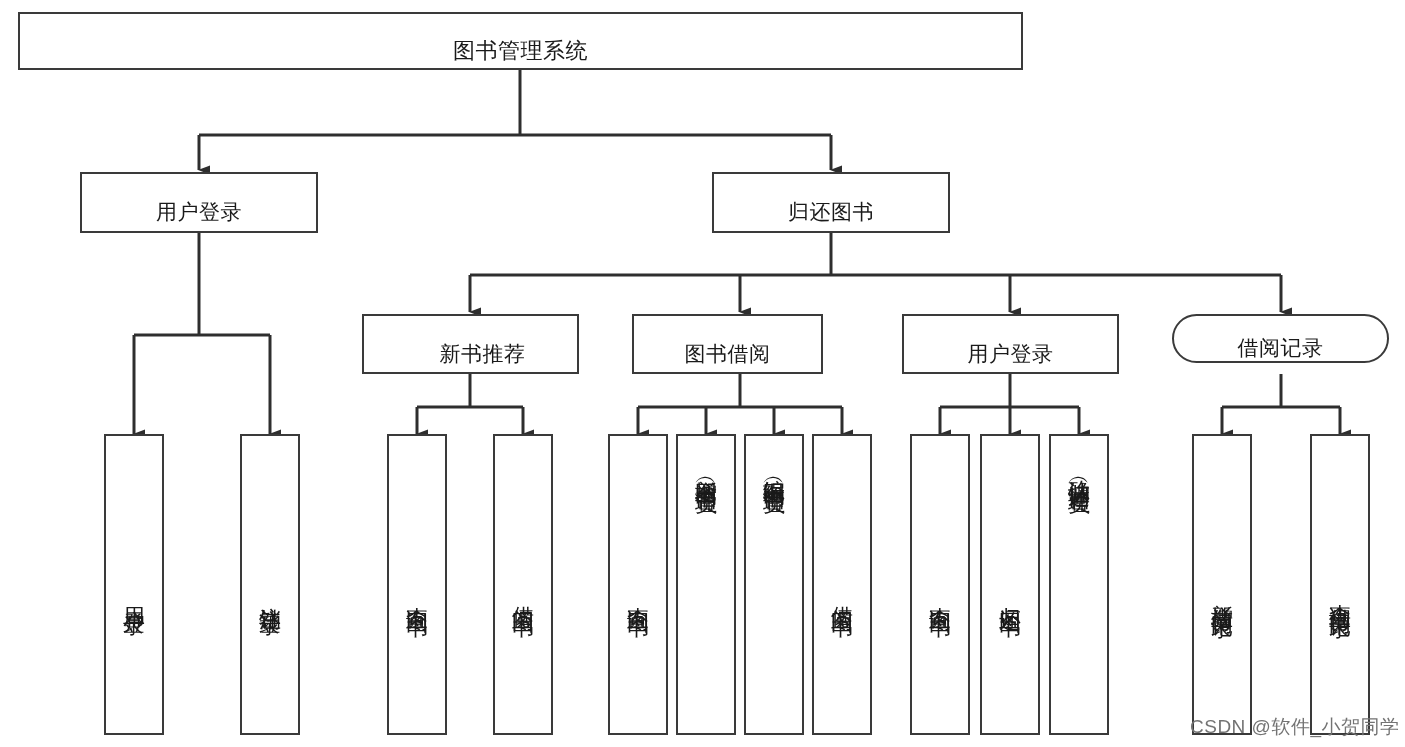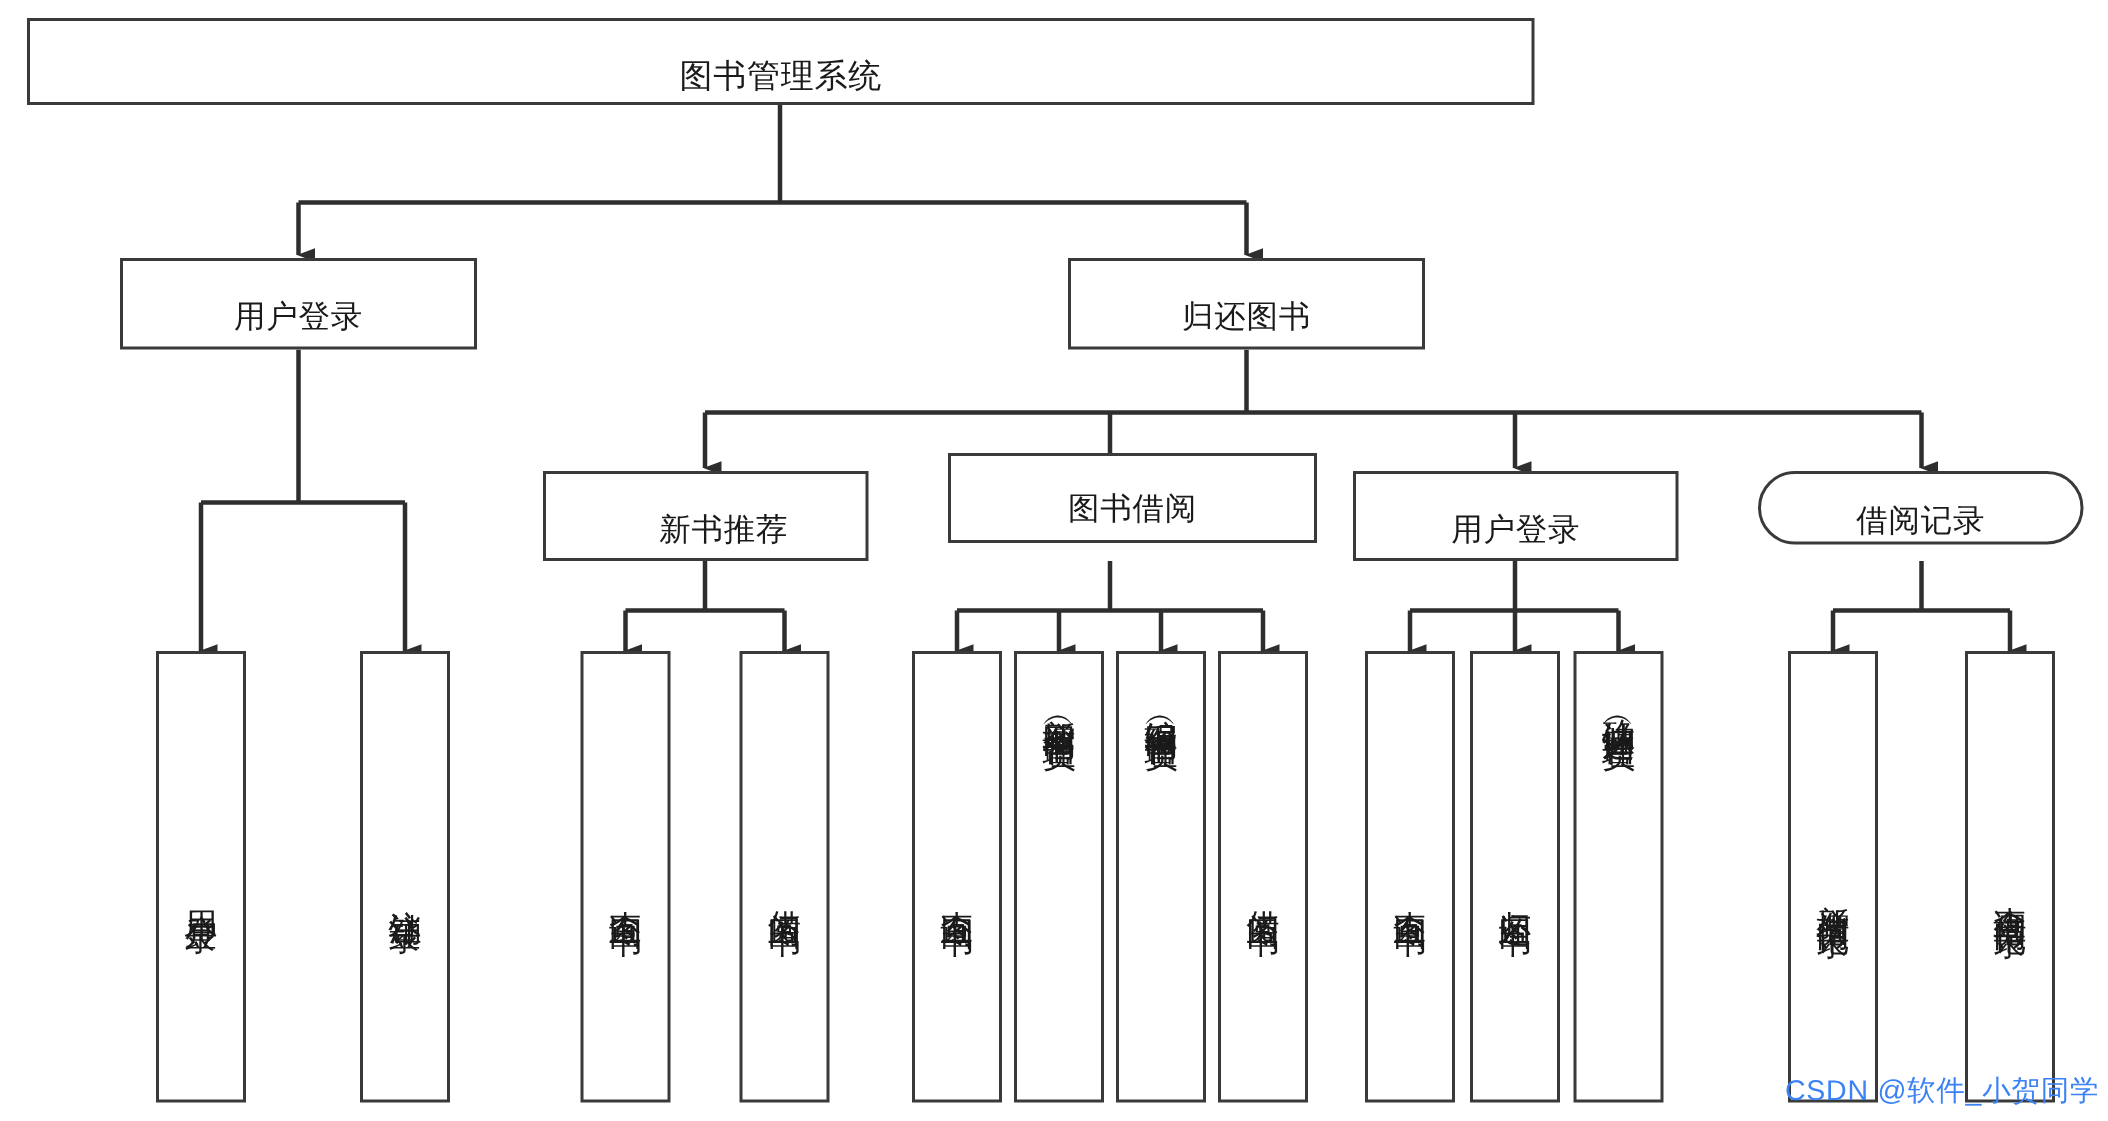--- a/index.html
+++ b/index.html
@@ -149,7 +149,7 @@
   <div class="node h" style="left:362px; top:314px; width:217px; height:60px;padding-left:24px;">
     <span class="label">新书推荐</span>
   </div>
-  <div class="node h" style="left:632px; top:302px; width:246px; height:60px;font-family:Liberation Mono, monospace;">
+  <div class="node h" style="left:632px; top:314px; width:191px; height:60px;">
     <span class="label">图书借阅</span>
   </div>
   <div class="node h" style="left:902px; top:314px; width:217px; height:60px;">

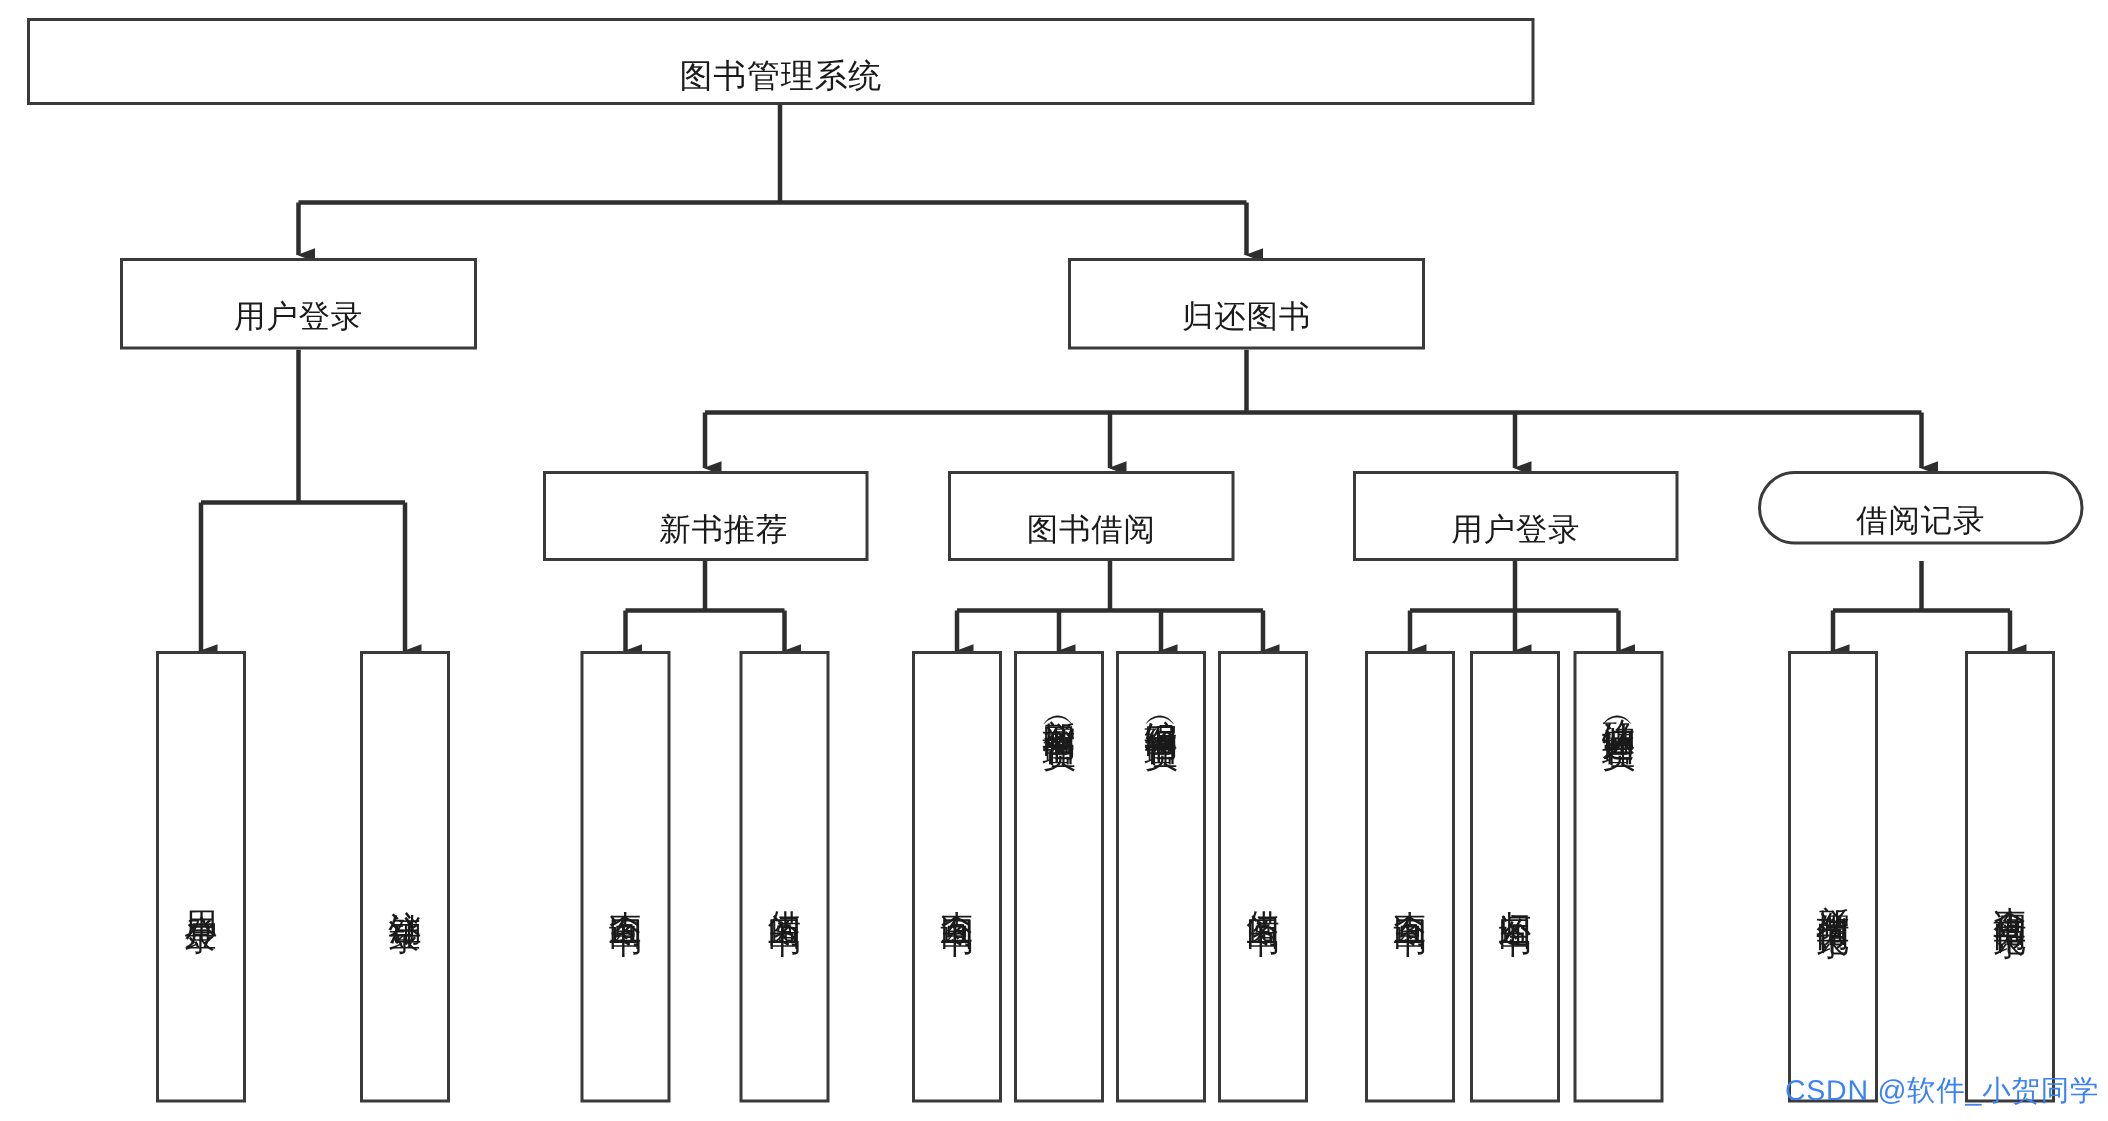--- a/index.html
+++ b/index.html
@@ -73,7 +73,7 @@
   .watermark {
     position: absolute;
     font-size: 19px;
-    color: #3b82f6;
+    color: #737373;
     white-space: nowrap;
     letter-spacing: 0.5px;
   }

